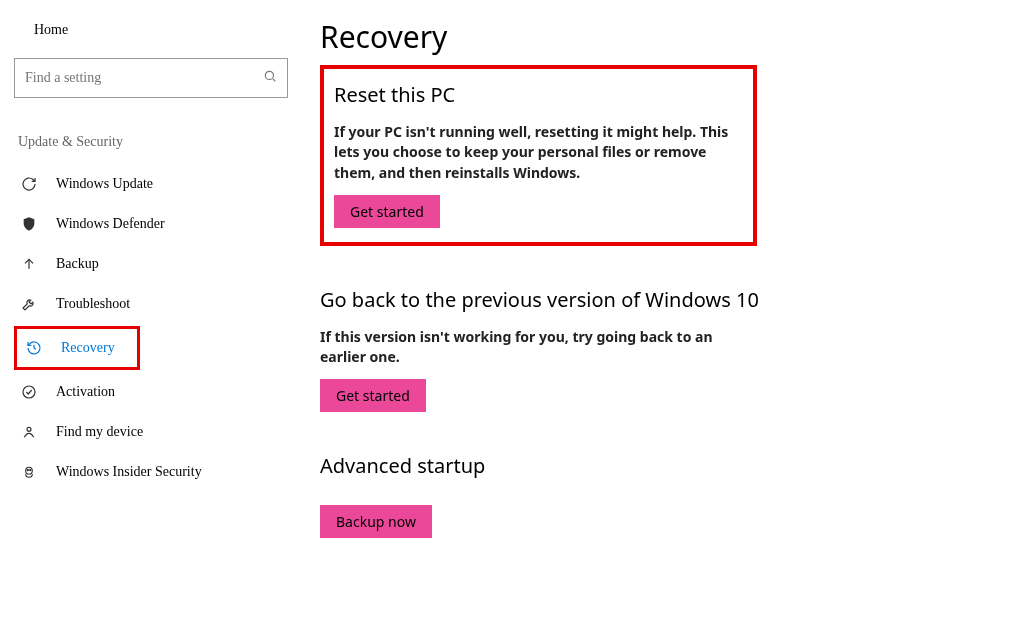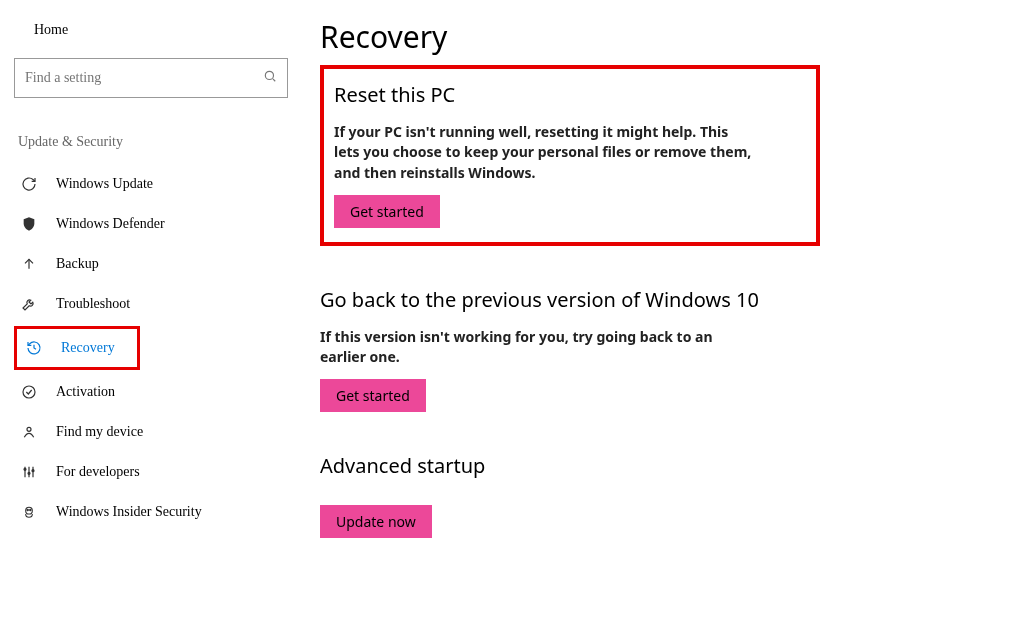--- a/index.html
+++ b/index.html
@@ -90,7 +90,7 @@
 }
 .highlight-block {
   border: 4px solid #e60000;
-  width: 500px;
+  width: 437px;
   margin-top: 8px;
   padding: 12px 22px 14px 10px;
 }

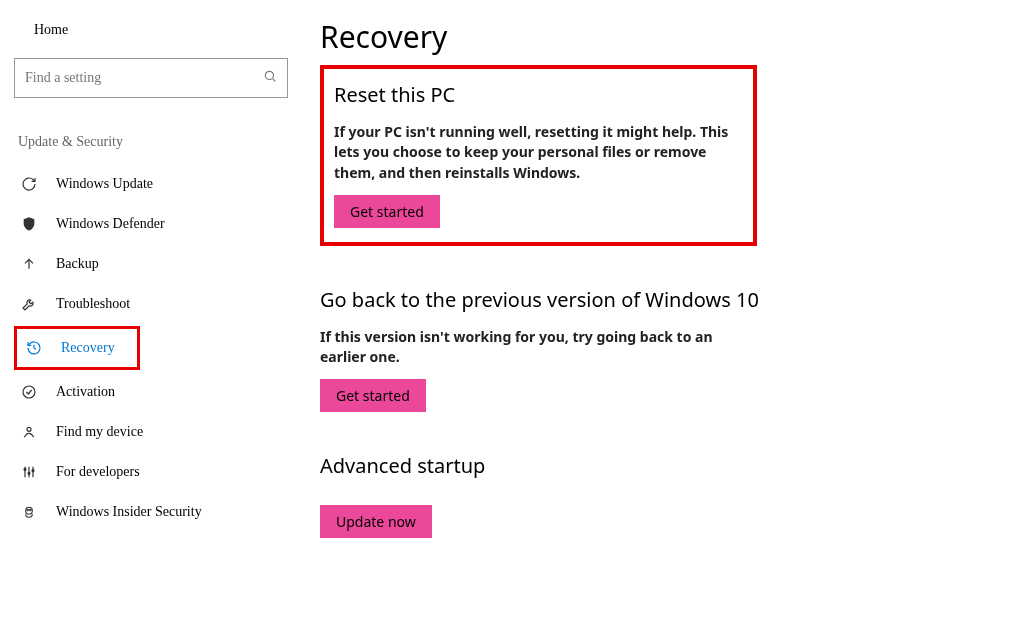--- a/index.html
+++ b/index.html
@@ -220,17 +220,6 @@
       <span>Find my device</span>
     </div>
 
-    <div class="nav-item">
-      <span class="icon-slot">
-        <svg viewBox="0 0 24 24" fill="none" stroke="#333" stroke-width="1.8">
-            <path d="M6 4v16M12 4v16M18 4v16"></path>
-            <circle cx="6" cy="8" r="1.5" fill="#333"></circle>
-            <circle cx="12" cy="14" r="1.5" fill="#333"></circle>
-            <circle cx="18" cy="10" r="1.5" fill="#333"></circle>
-          </svg>
-      </span>
-      <span>For developers</span>
-    </div>
 
     <div class="nav-item">
       <span class="icon-slot">

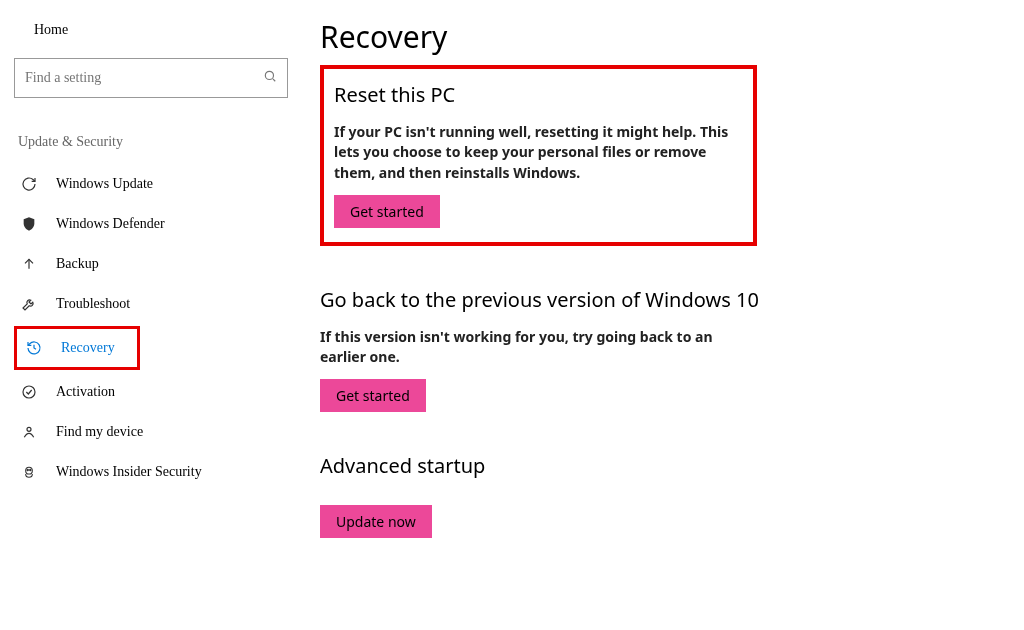--- a/index.html
+++ b/index.html
@@ -252,7 +252,7 @@
 
   <div class="section">
     <div class="sect-title">Advanced startup</div>
-    <button class="btn">Update now</button>
+    <button class="btn">Backup now</button>
   </div>
 
 </div>

